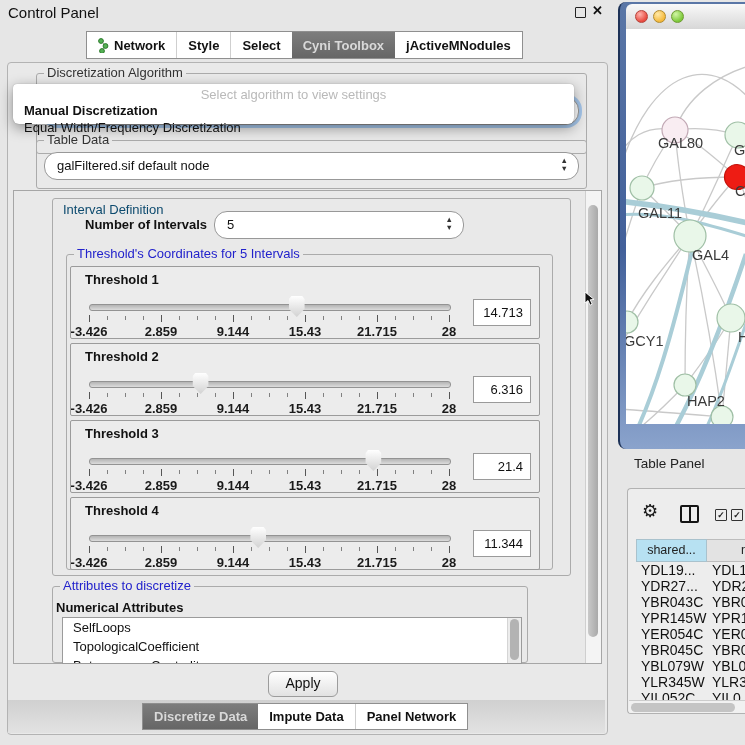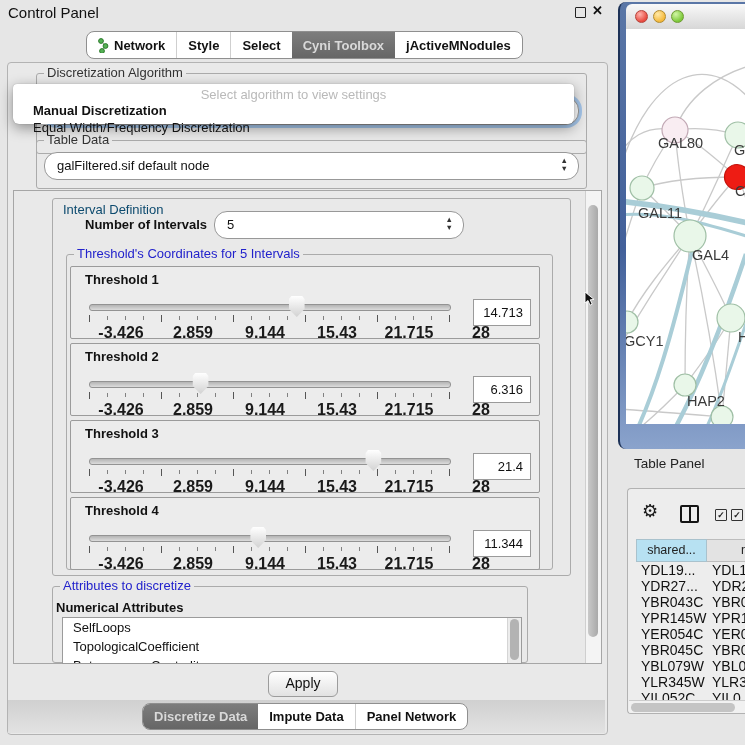--- a/index.html
+++ b/index.html
@@ -14,7 +14,7 @@
 
   
   .tabbar{display:flex;align-items:stretch;background:#fff;border:1px solid #8f8f8f;
-          border-radius:8px;overflow:hidden;font-size:13px;font-weight:600;color:#111;}
+          border-radius:0;overflow:hidden;font-size:13px;font-weight:600;color:#111;}
   .tab{display:flex;align-items:center;gap:5px;padding:0 11px;white-space:nowrap;cursor:default;}
   .tab + .tab{border-left:1px solid #cfcfcf;}
   .tab.selected{background:linear-gradient(#7d7d7d,#666);color:#d9d9d9;border-left:none;}

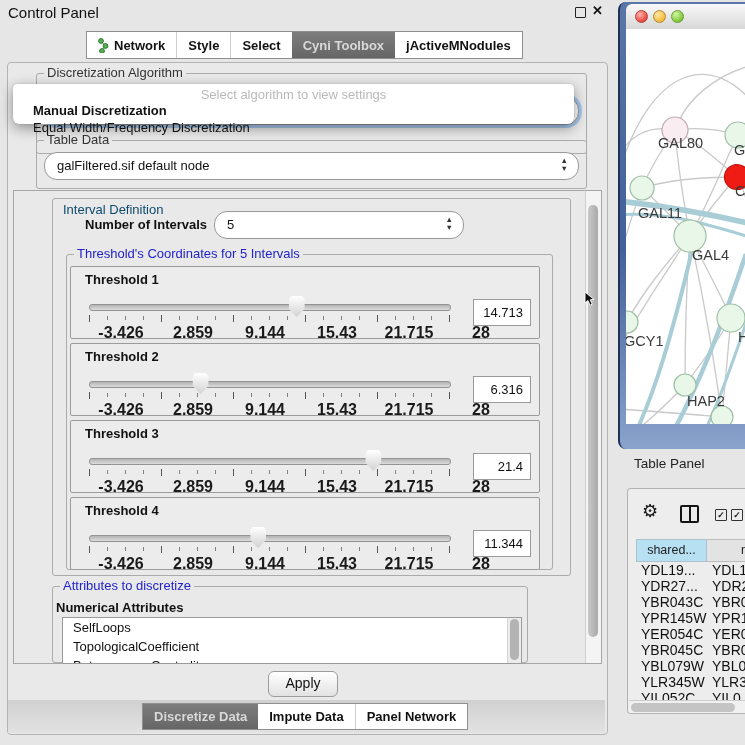--- a/index.html
+++ b/index.html
@@ -49,7 +49,7 @@
               border-radius:4px 4px 6px 6px;box-shadow:0 4px 14px rgba(0,0,0,.40),0 0 1px rgba(0,0,0,.35);
               font-size:13px;color:#111;}
   #popup-placeholder{text-align:center;color:#b9b9b9;padding-top:3px;height:15px;}
-  .popup-opt{padding:1px 20px;height:15px;white-space:nowrap;}
+  .popup-opt{padding:1px 11px;height:15px;white-space:nowrap;}
   .popup-opt.bold{font-weight:700;}
 
   #tabledata-group{left:36px;top:140px;width:549px;height:47px;}

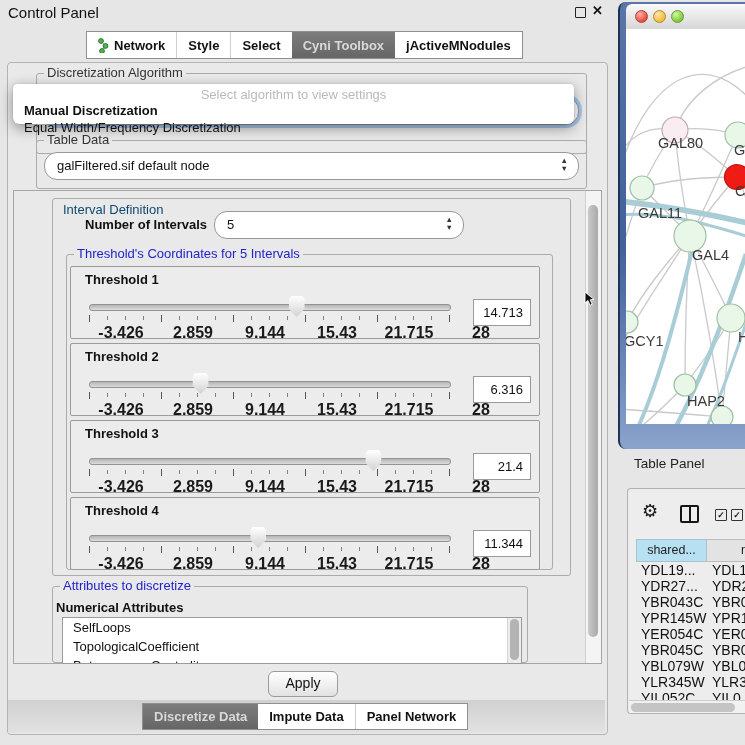--- a/index.html
+++ b/index.html
@@ -84,7 +84,7 @@
   .tick{position:absolute;top:0;width:1px;background:#555;}
   .tick.major{height:7px;}
   .tick.minor{height:4px;top:1px;background:#808080;}
-  .t-labels{position:absolute;left:18px;top:57px;width:360px;height:12px;font-size:16px;font-weight:700;color:#1a1a1a;margin-left:32px;}
+  .t-labels{position:absolute;left:18px;top:57px;width:360px;height:12px;font-size:13px;font-weight:700;color:#1a1a1a;}
   .tlab{position:absolute;transform:translateX(-50%);white-space:nowrap;}
   .t-value{position:absolute;right:8px;top:32px;width:58px;height:27px;background:#fff;border:1px solid #9a9a9a;
            font-size:13px;text-align:right;line-height:25px;padding-right:7px;box-sizing:border-box;color:#111;}

